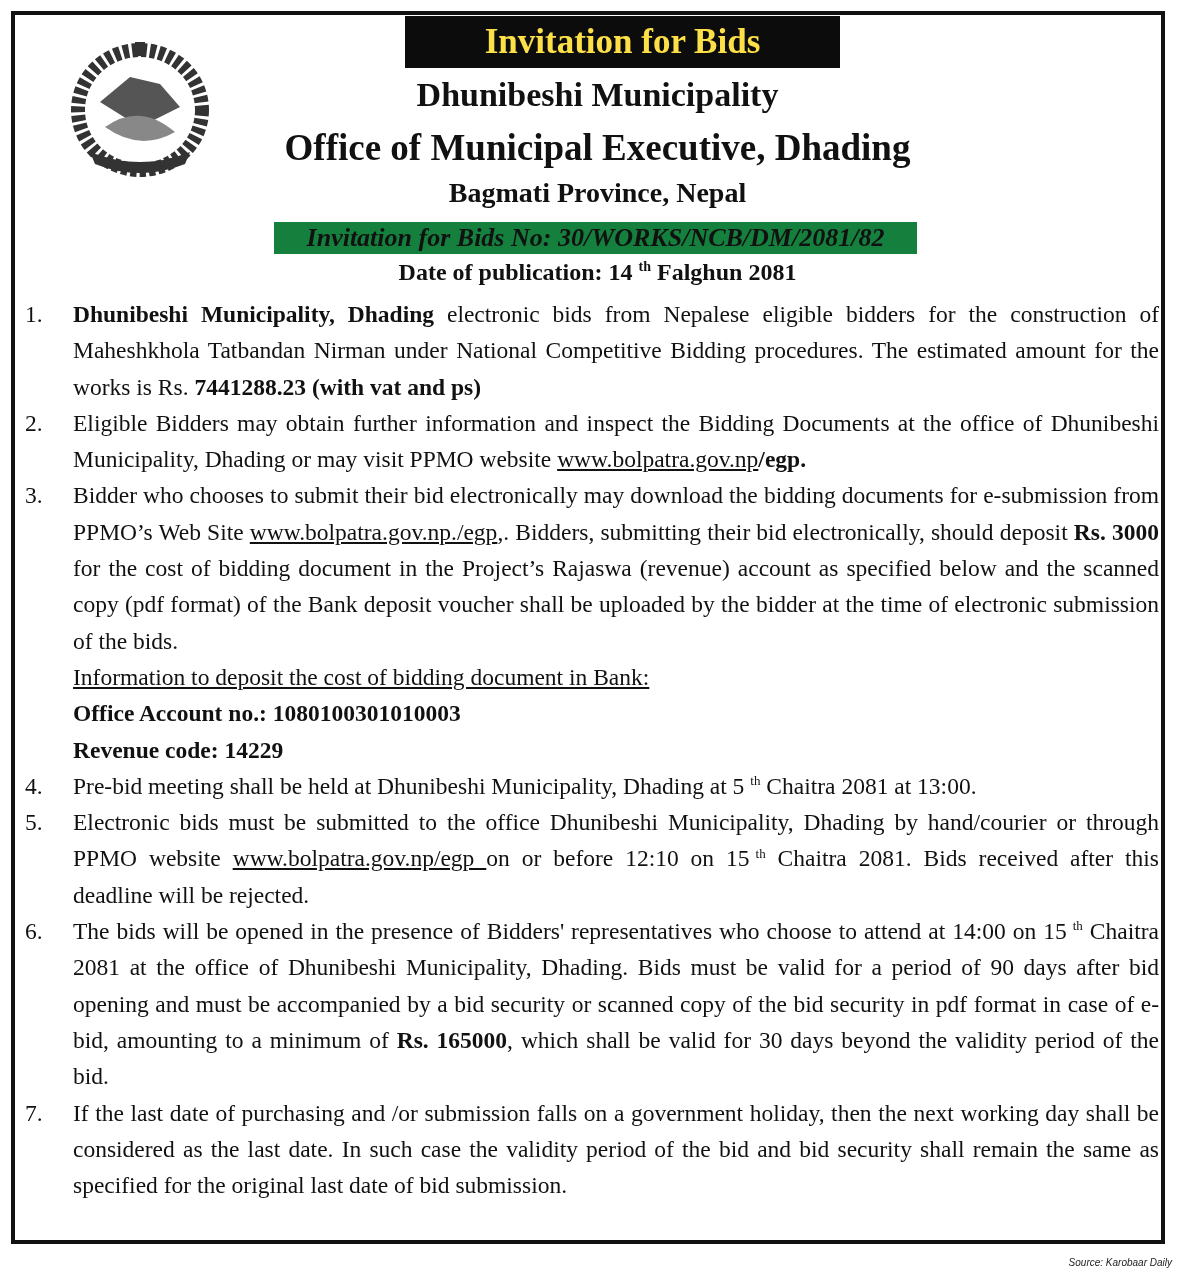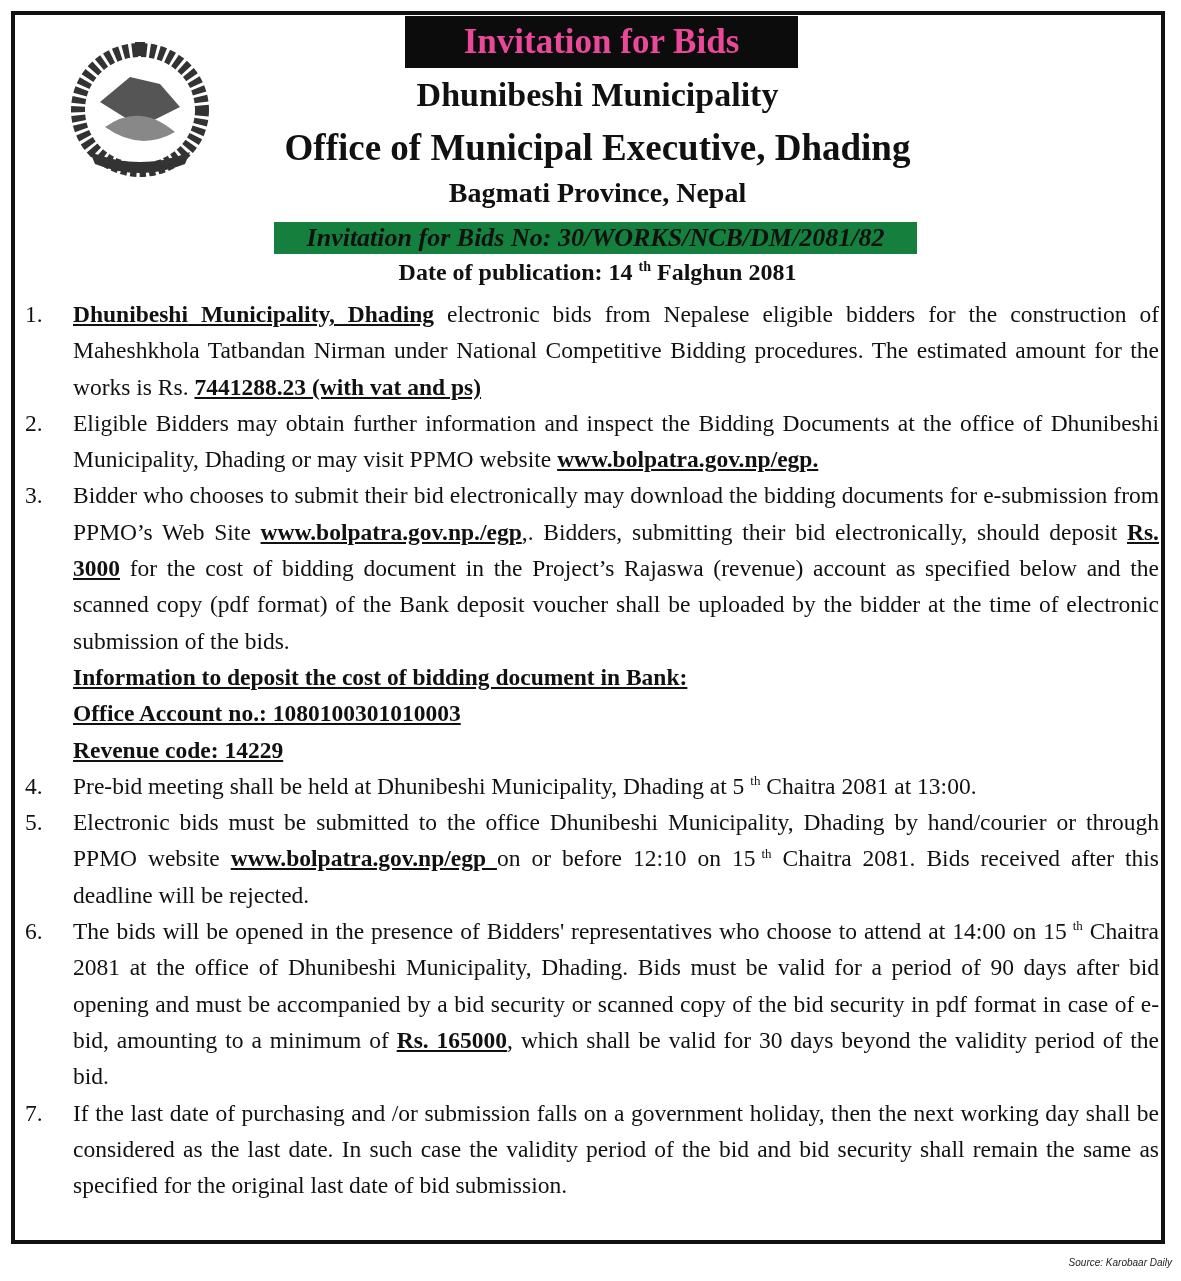--- a/index.html
+++ b/index.html
@@ -5,7 +5,7 @@
   html, body { margin:0; padding:0; background:#ffffff; }
   body { width:1181px; height:1281px; position:relative; overflow:hidden; font-family:"Liberation Serif", serif; color:#111; }
   .frame { position:absolute; left:11px; top:11px; width:1154px; height:1233px; border:4px solid #111; box-sizing:border-box; }
-  .banner { position:absolute; left:405px; top:16px; width:393px; height:52px; background:#0c0c0c; color:#ec4899; font-weight:bold; font-size:35px; text-align:center; line-height:52px; }
+  .banner { position:absolute; left:405px; top:16px; width:435px; height:52px; background:#0c0c0c; color:#fde047; font-weight:bold; font-size:35px; text-align:center; line-height:52px; }
   .emblem { position:absolute; left:60px; top:32px; width:160px; height:150px; }
   .h1 { position:absolute; left:0; width:1195px; text-align:center; font-weight:bold; }
   .title1 { top:76px; font-size:34px; }

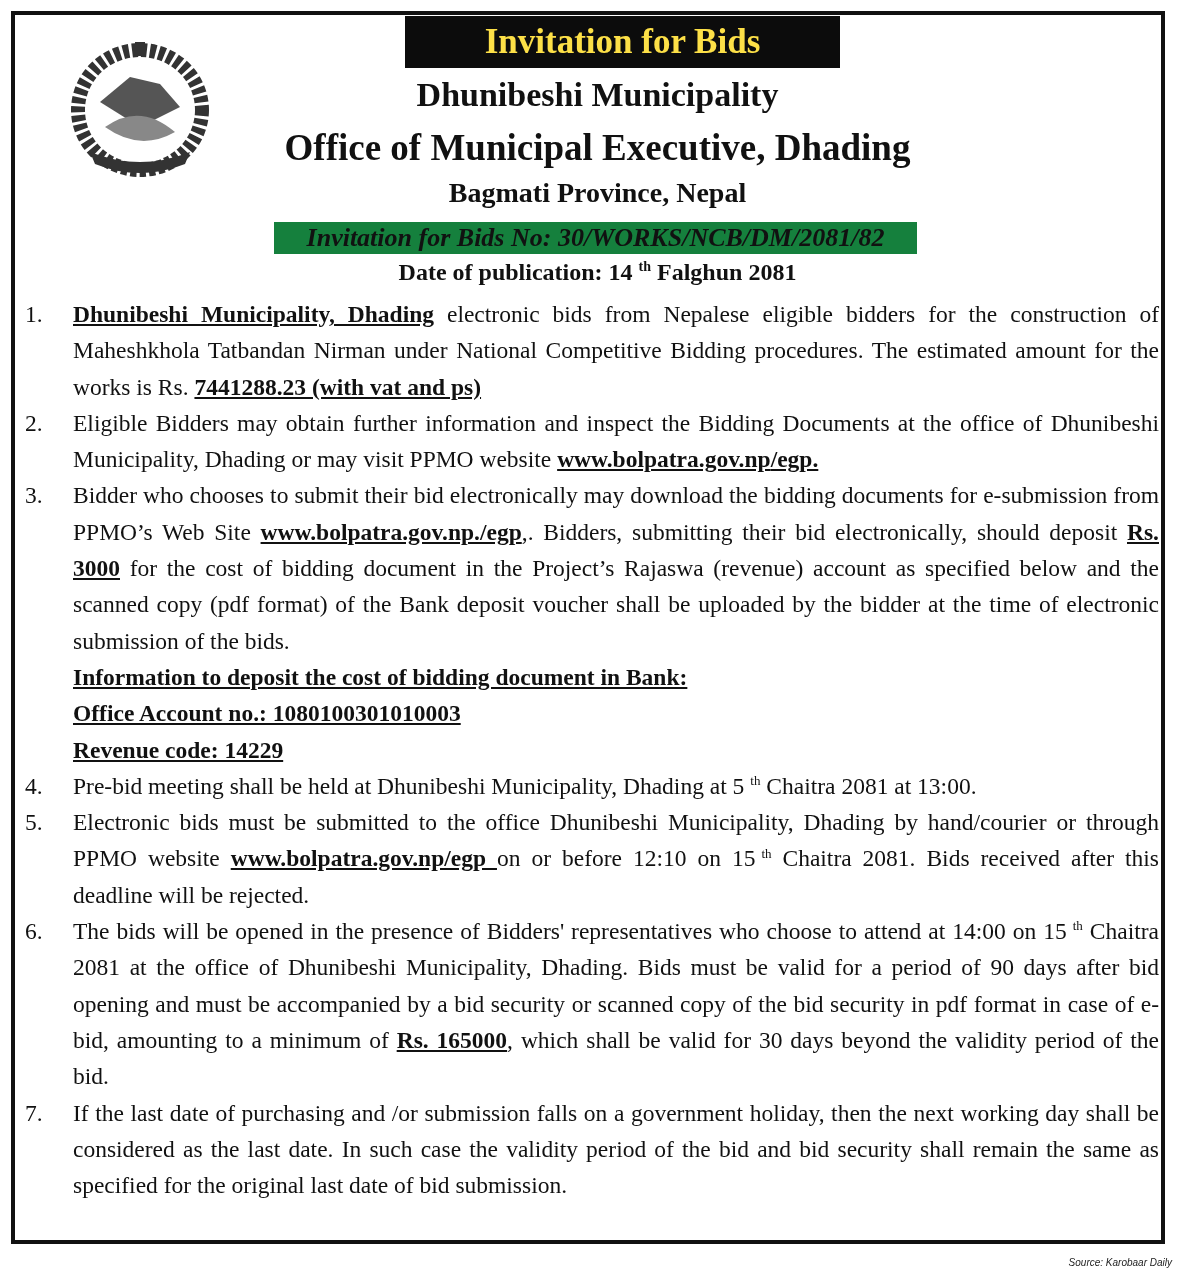--- a/index.html
+++ b/index.html
@@ -17,7 +17,7 @@
   .body { position:absolute; left:25px; top:296px; width:1134px; font-size:23.5px; line-height:36.3px; }
   .item { position:relative; padding-left:48px; text-align:justify; }
   .num { position:absolute; left:0; top:0; }
-  .b { font-weight:bold;text-decoration:underline; }
+  .b { font-weight:bold; }
   .u { text-decoration:underline; font-weight:bold; }
   sup { font-size:13px; line-height:0;padding-left:6px; }
   .source { position:absolute; right:9px; top:1257px; font-family:"Liberation Sans", sans-serif; font-style:italic; font-size:10px; color:#222; }

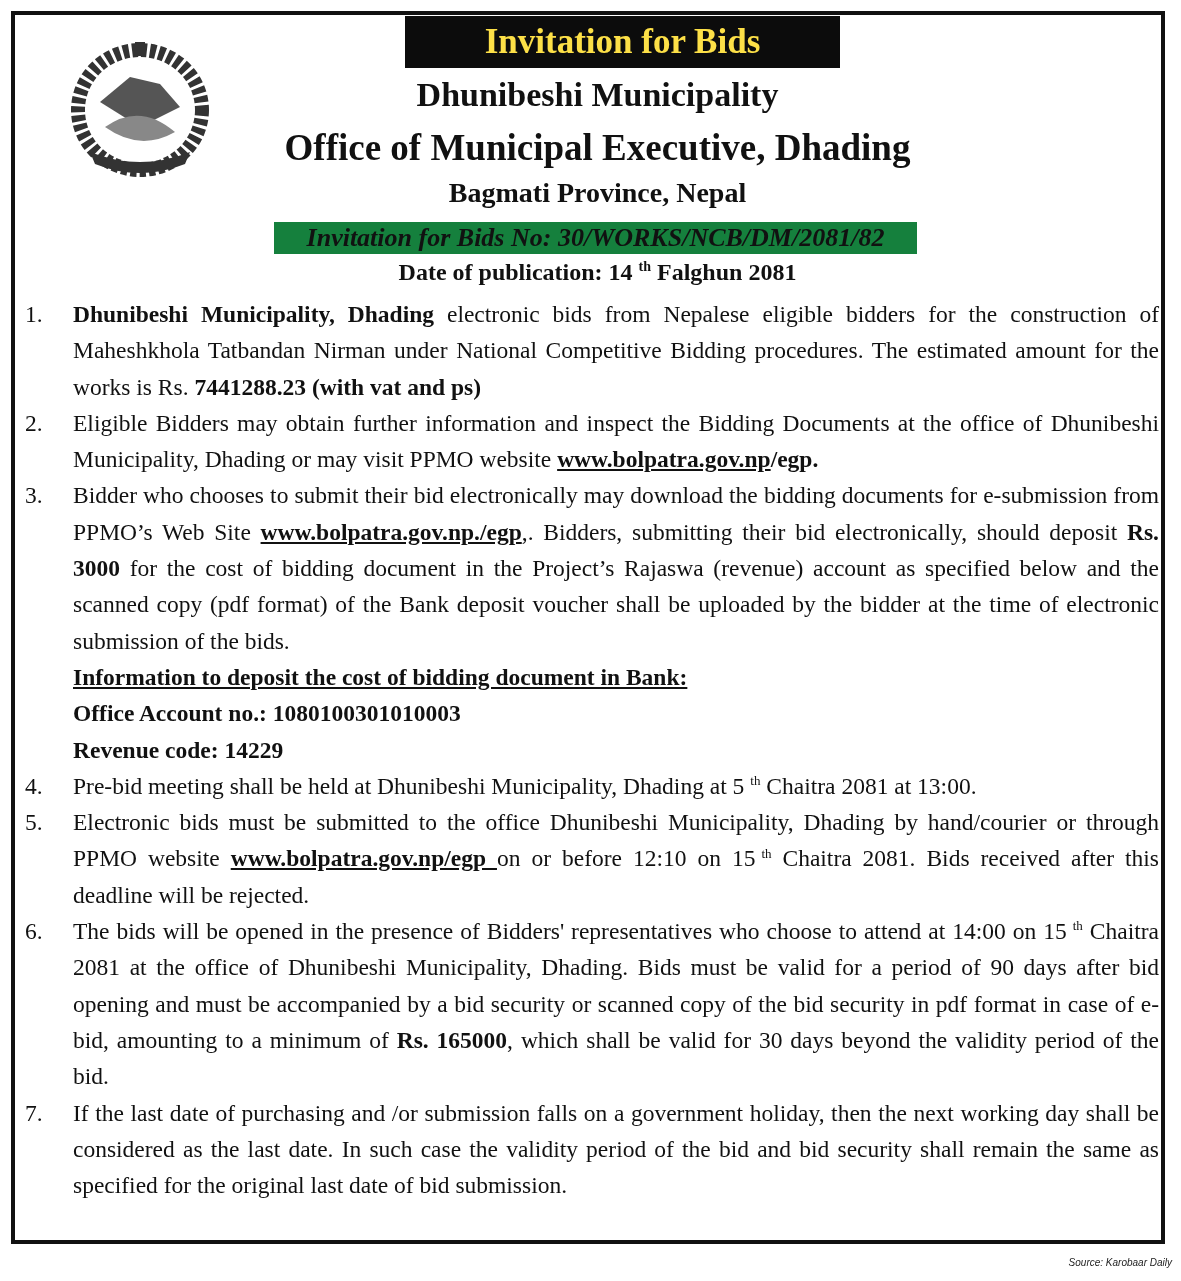--- a/index.html
+++ b/index.html
@@ -18,7 +18,7 @@
   .item { position:relative; padding-left:48px; text-align:justify; }
   .num { position:absolute; left:0; top:0; }
   .b { font-weight:bold; }
-  .u { text-decoration:underline; font-weight:bold; }
+  .u { text-decoration:underline; font-weight:normal; }
   sup { font-size:13px; line-height:0;padding-left:6px; }
   .source { position:absolute; right:9px; top:1257px; font-family:"Liberation Sans", sans-serif; font-style:italic; font-size:10px; color:#222; }
 </style>

